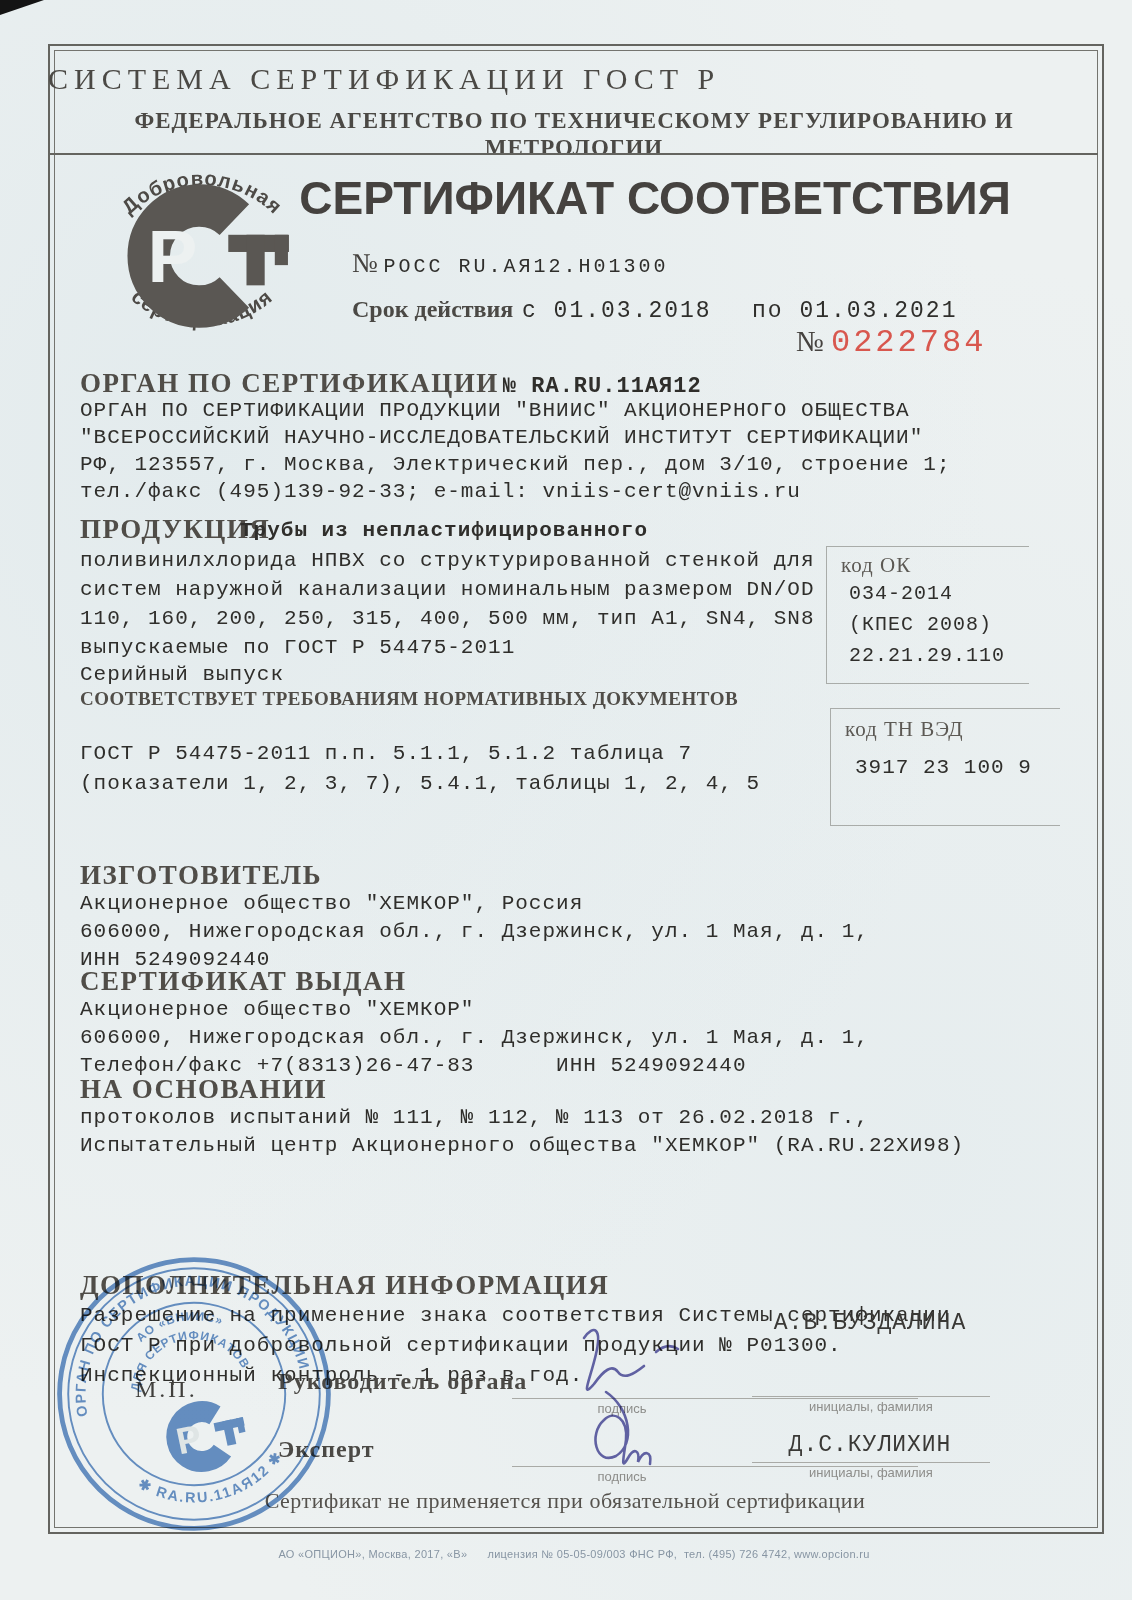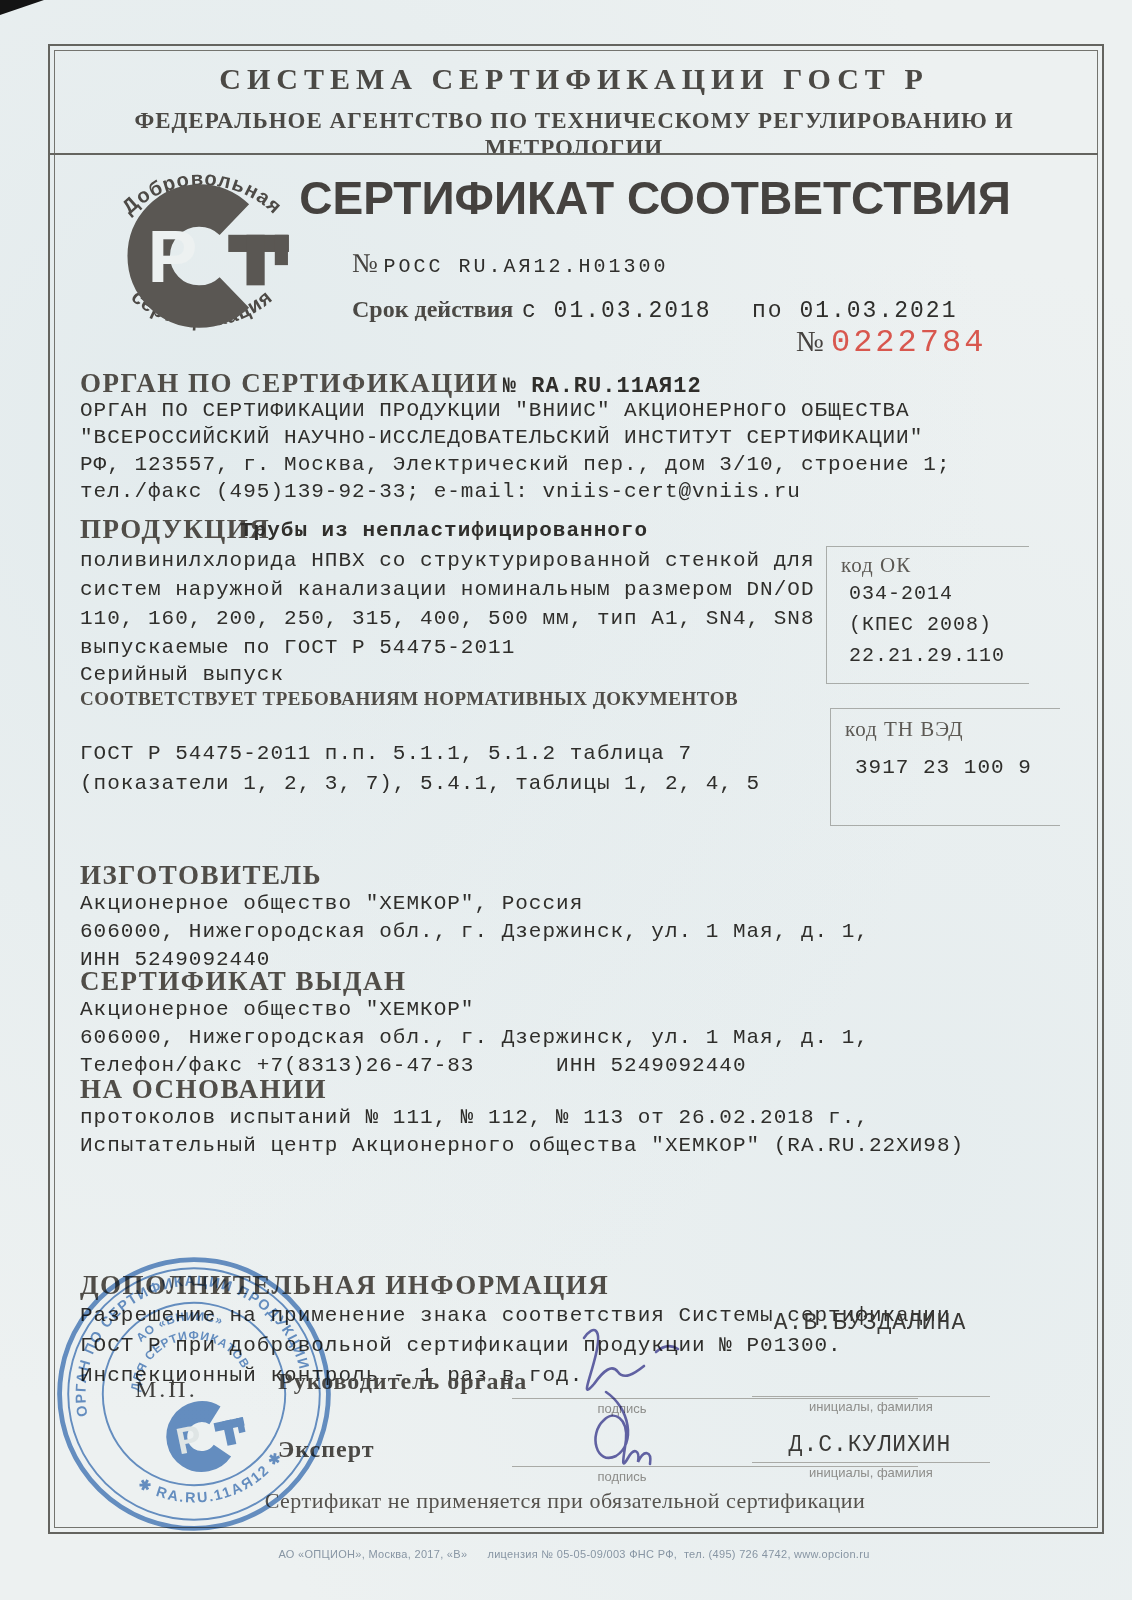--- a/index.html
+++ b/index.html
@@ -18,8 +18,8 @@
   .frame-inner{position:absolute;left:4px;top:4px;right:4px;bottom:4px;border:1px solid #74746f;}
   .hdr-divider{left:50px;top:153px;width:1048px;height:0;border-top:2px solid #64645f;}
   
-  .h-line1{left:48px;top:62px;width:1052px;text-align:center;
-    font-weight:700;font-size:30px;letter-spacing:6px;color:#4b4945;}
+  .h-line1{left:48px;top:62px;width:1052px;text-align:left;
+    font-weight:400;font-size:30px;letter-spacing:6px;color:#4b4945;}
   .h-line2{left:48px;top:108px;width:1052px;text-align:center;
     font-weight:700;font-size:23px;letter-spacing:1px;color:#4b4945;transform:scaleY(1.04);}
   

